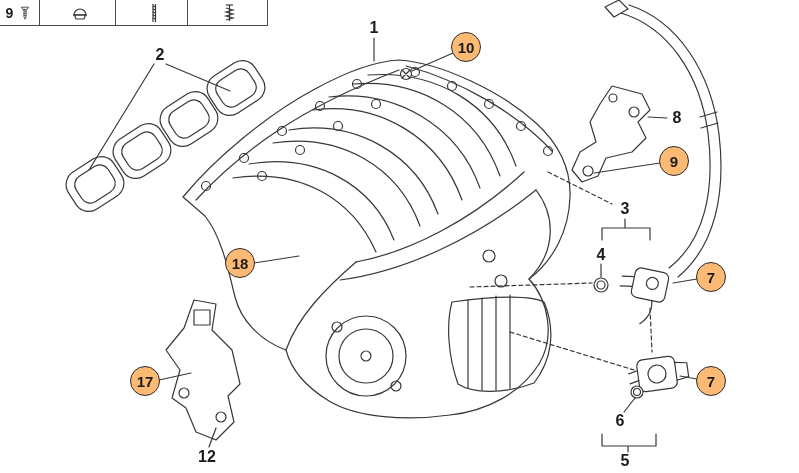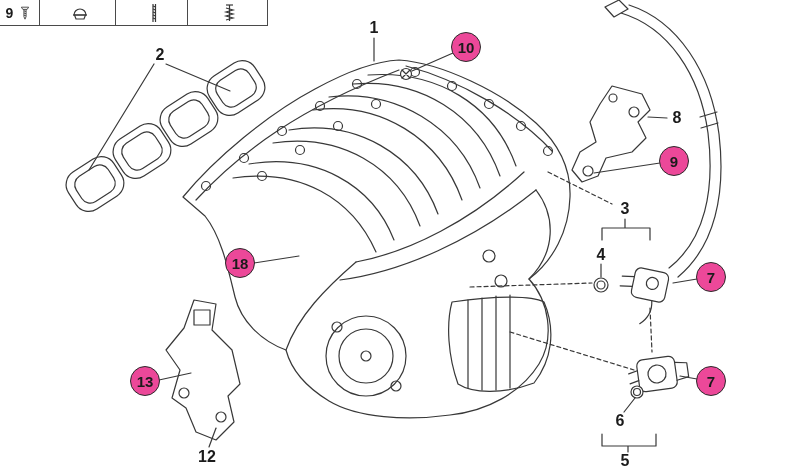--- a/index.html
+++ b/index.html
@@ -11,7 +11,7 @@
            font-size:16px;font-weight:bold;line-height:1;color:#1b1b1b;
            background:transparent;cursor:pointer;user-select:none}
   .callout.circled{width:28px;height:28px;border:1.6px solid #2b2b2b;border-radius:50%;
-           background:#ec4899;display:flex;align-items:center;justify-content:center;font-size:15px}
+           background:#fdba74;display:flex;align-items:center;justify-content:center;font-size:15px}
   
   .legend{position:absolute;left:0;top:0;z-index:2;display:flex;background:#fff;
           border-bottom:1px solid #4a4a4a}

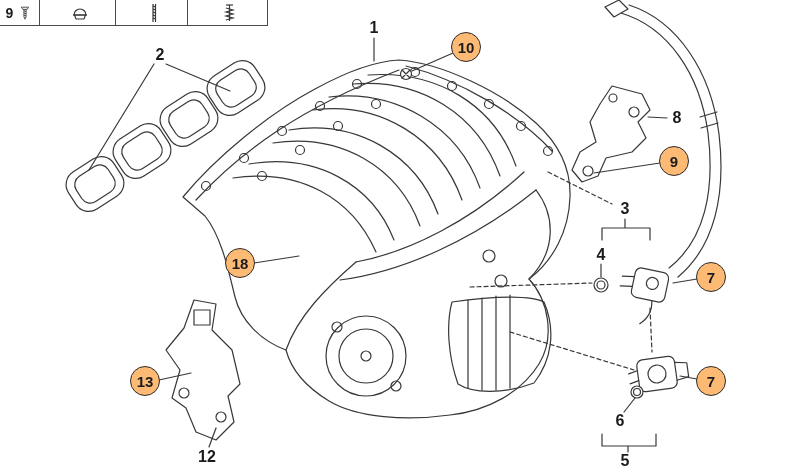--- a/index.html
+++ b/index.html
@@ -235,7 +235,7 @@
   <div class="callout" style="left:160px;top:55px">2</div>
   <div class="callout circled" style="left:466px;top:47px">10</div>
   <div class="callout circled" style="left:240px;top:263px">18</div>
-  <div class="callout circled" style="left:145px;top:381px">13</div>
+  <div class="callout circled" style="left:145px;top:381px">17</div>
   <div class="callout" style="left:207px;top:457px">12</div>
   <div class="callout" style="left:677px;top:118px">8</div>
   <div class="callout circled" style="left:674px;top:161px">9</div>

